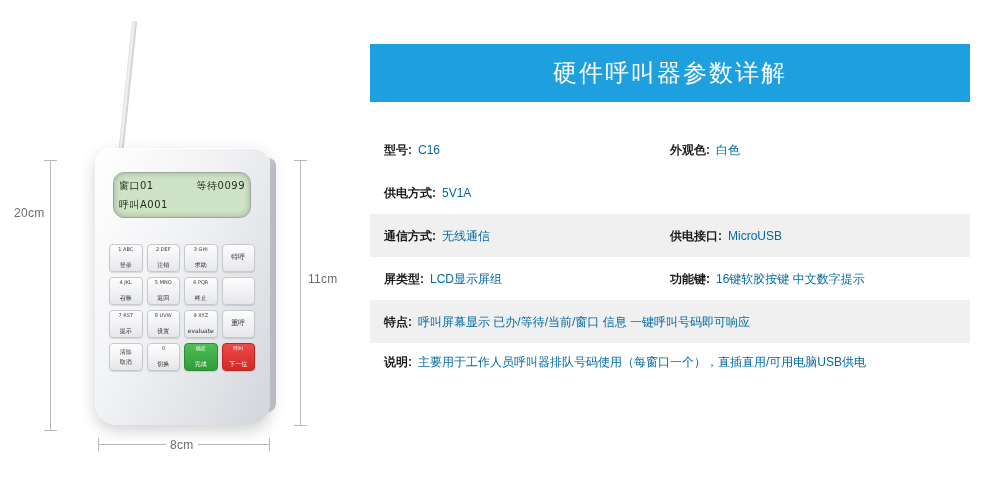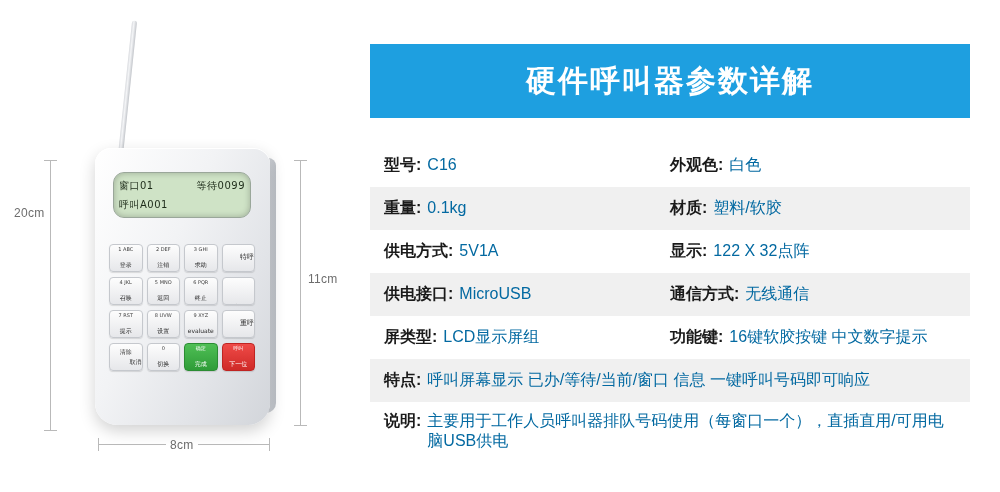--- a/index.html
+++ b/index.html
@@ -166,11 +166,11 @@
     width: 600px;
   }
   #spec-title {
-    height: 74px;
+    height: 58px;
     background: #1e9fe0;
     color: #ffffff;
-    font-size: 30px;
-    font-weight: bold;
+    font-size: 24px;
+    font-weight: normal;
     letter-spacing: 2px;
     display: flex;
     align-items: center;

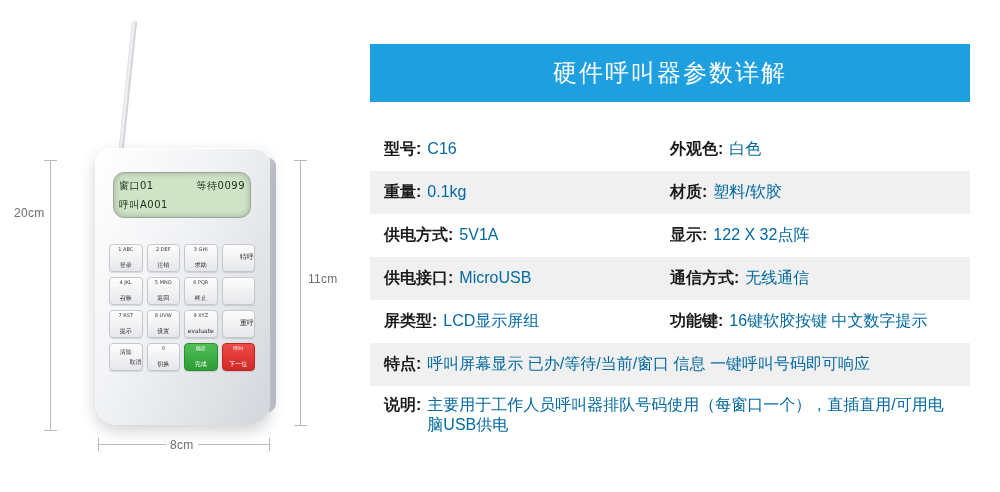--- a/index.html
+++ b/index.html
@@ -191,7 +191,7 @@
   .spec-cell {
     display: flex;
     align-items: baseline;
-    font-size: 16px;
+    font-size: 12px;
     color: #222;
     box-sizing: border-box;
   }

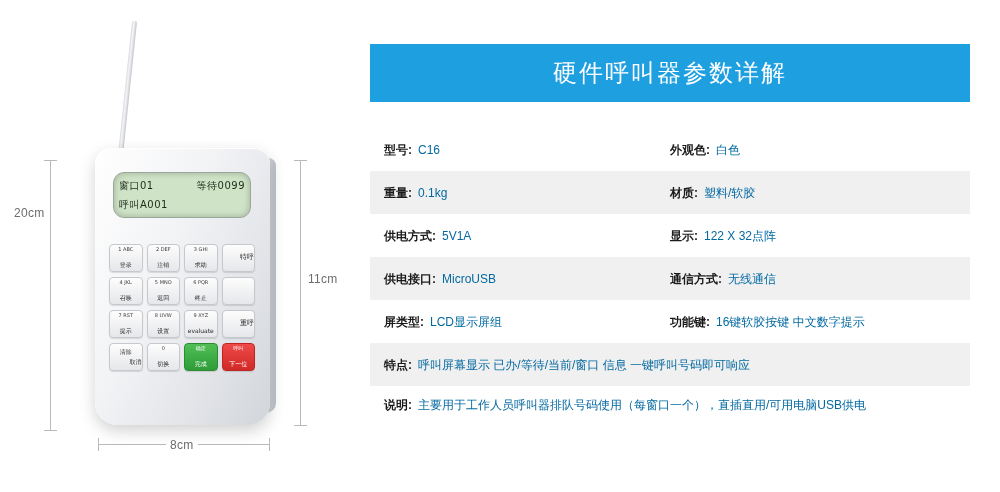--- a/index.html
+++ b/index.html
@@ -327,16 +327,6 @@
       </div>
     </div>
 
-    <div class="spec-row alt">
-      <div class="spec-cell half">
-        <span class="spec-key">重量:</span>
-        <span class="spec-val">0.1kg</span>
-      </div>
-      <div class="spec-cell half">
-        <span class="spec-key">材质:</span>
-        <span class="spec-val">塑料/软胶</span>
-      </div>
-    </div>
 
     <div class="spec-row">
       <div class="spec-cell half">

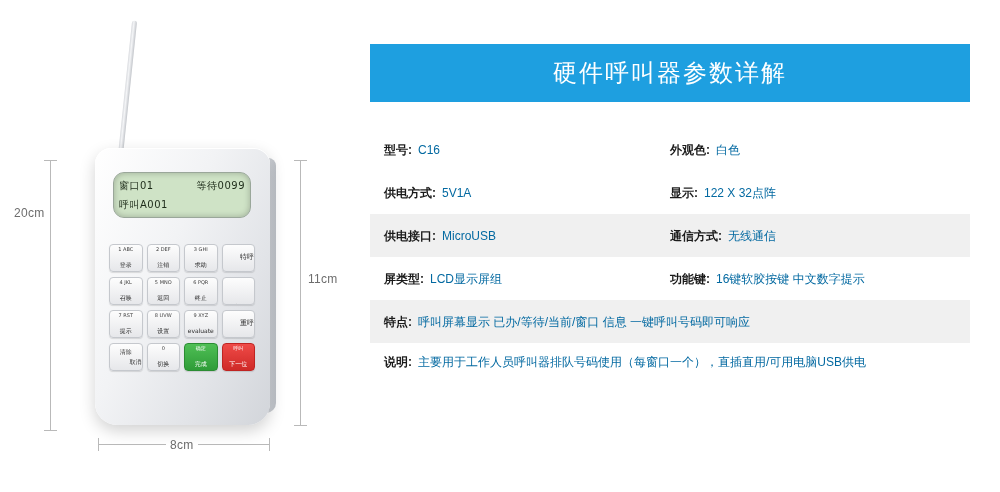--- a/index.html
+++ b/index.html
@@ -333,10 +333,6 @@
         <span class="spec-key">供电方式:</span>
         <span class="spec-val">5V1A</span>
       </div>
-      <div class="spec-cell half">
-        <span class="spec-key">显示:</span>
-        <span class="spec-val">122 X 32点阵</span>
-      </div>
     </div>
 
     <div class="spec-row alt">

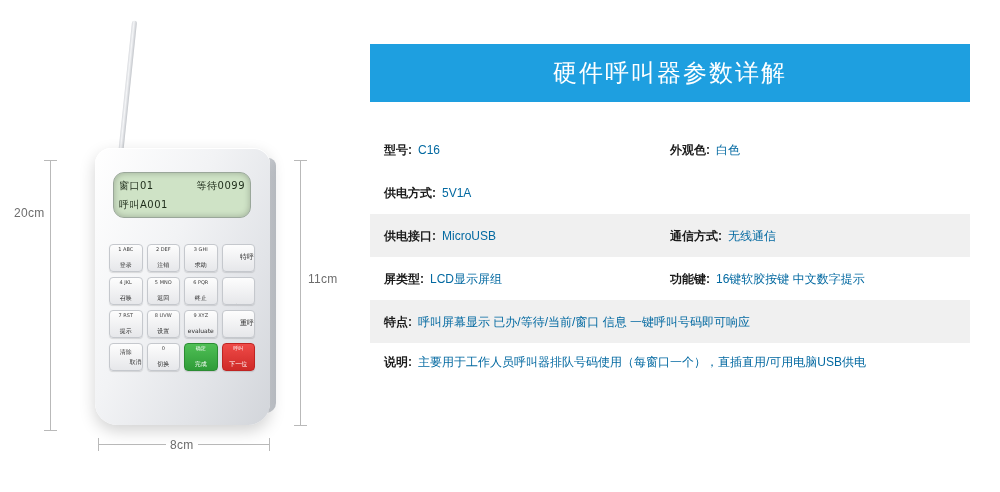--- a/index.html
+++ b/index.html
@@ -337,12 +337,12 @@
 
     <div class="spec-row alt">
       <div class="spec-cell half">
+        <span class="spec-key">通信方式:</span>
+        <span class="spec-val">无线通信</span>
+      </div>
+      <div class="spec-cell half">
         <span class="spec-key">供电接口:</span>
         <span class="spec-val">MicroUSB</span>
-      </div>
-      <div class="spec-cell half">
-        <span class="spec-key">通信方式:</span>
-        <span class="spec-val">无线通信</span>
       </div>
     </div>
 

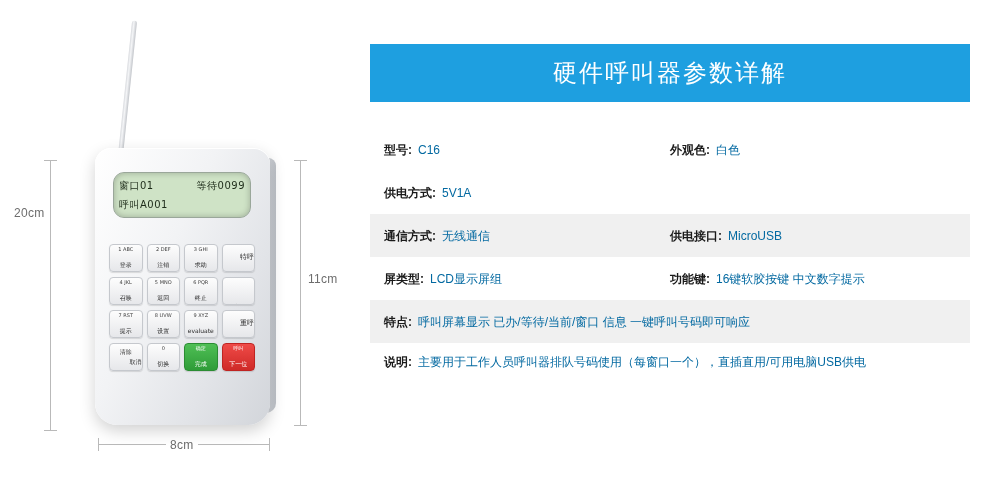--- a/index.html
+++ b/index.html
@@ -156,7 +156,7 @@
   }
   .key.red .top, .key.red .bot { color: #fff; }
   .key.tall .top { top: 4px; font-size: 6px; }
-  .key.tall .bot { bottom: 4px; text-align: right; }
+  .key.tall .bot { bottom: 4px; }
 
   
   #spec-panel {

